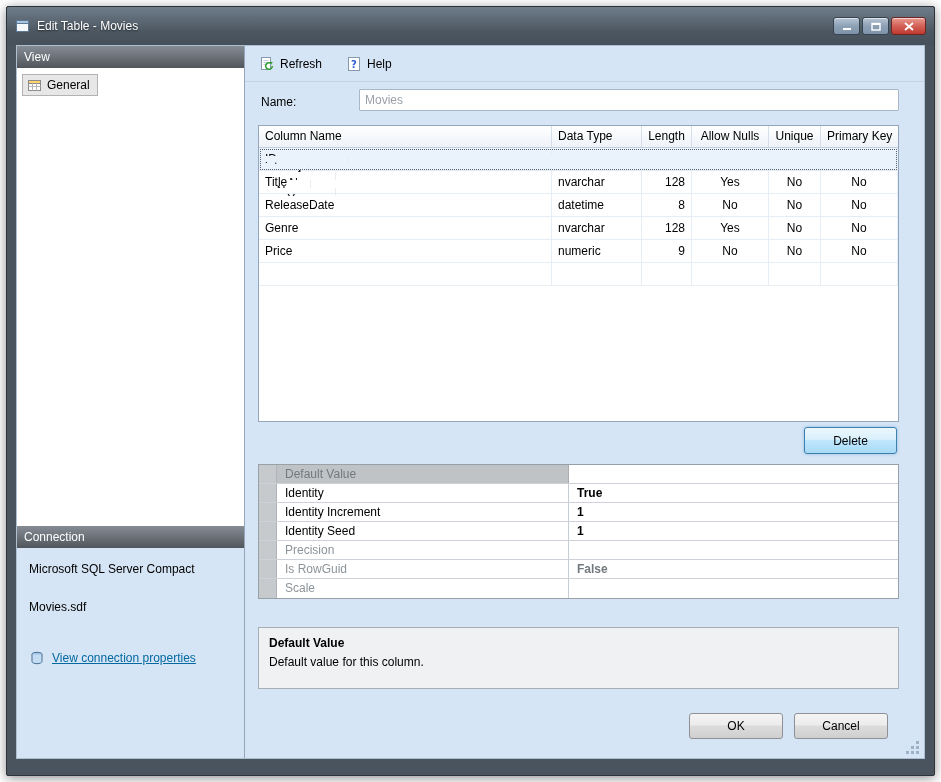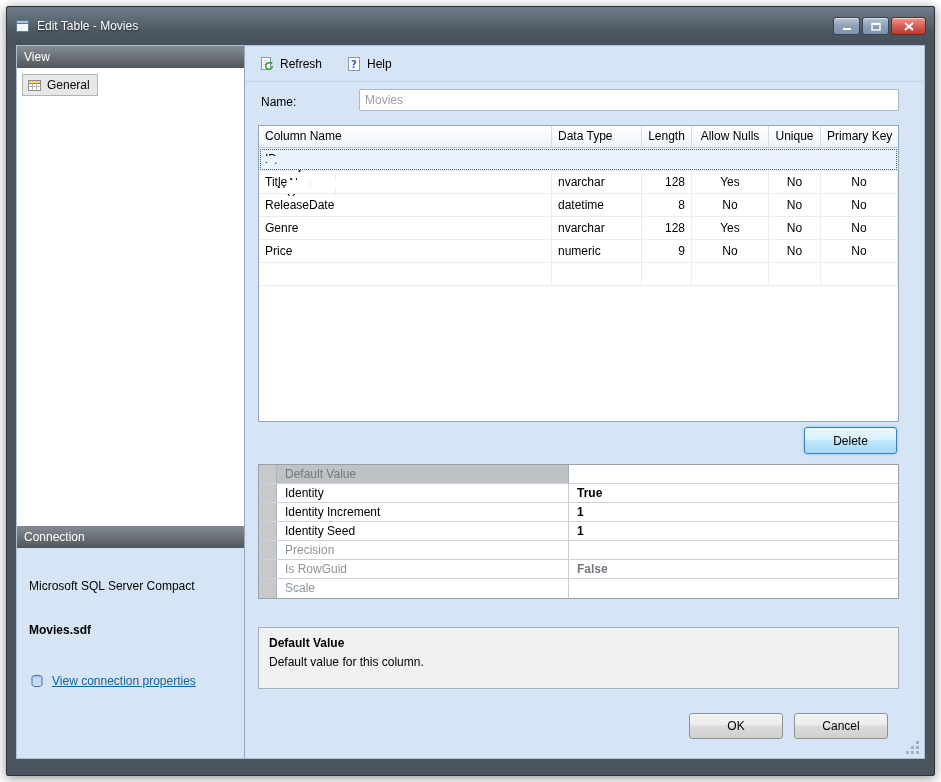--- a/index.html
+++ b/index.html
@@ -31,7 +31,7 @@
     padding:2px 7px 2px 4px;background:#e7e7e7;border:1px solid #b3b3b3;cursor:default;}
   .conn-header{position:absolute;left:0;right:0;top:480px;}
   .conn-body{position:absolute;left:0;right:0;top:502px;bottom:0;background:#d6e5f5;
-    padding:31px 12px 0 12px;}
+    padding:14px 12px 0 12px;}
   .conn-db{margin-top:30px;font-weight:bold;}
   .conn-link-row{margin-top:36px;display:flex;align-items:center;gap:7px;}
   .conn-link{color:#0369a1;text-decoration:underline;cursor:pointer;}

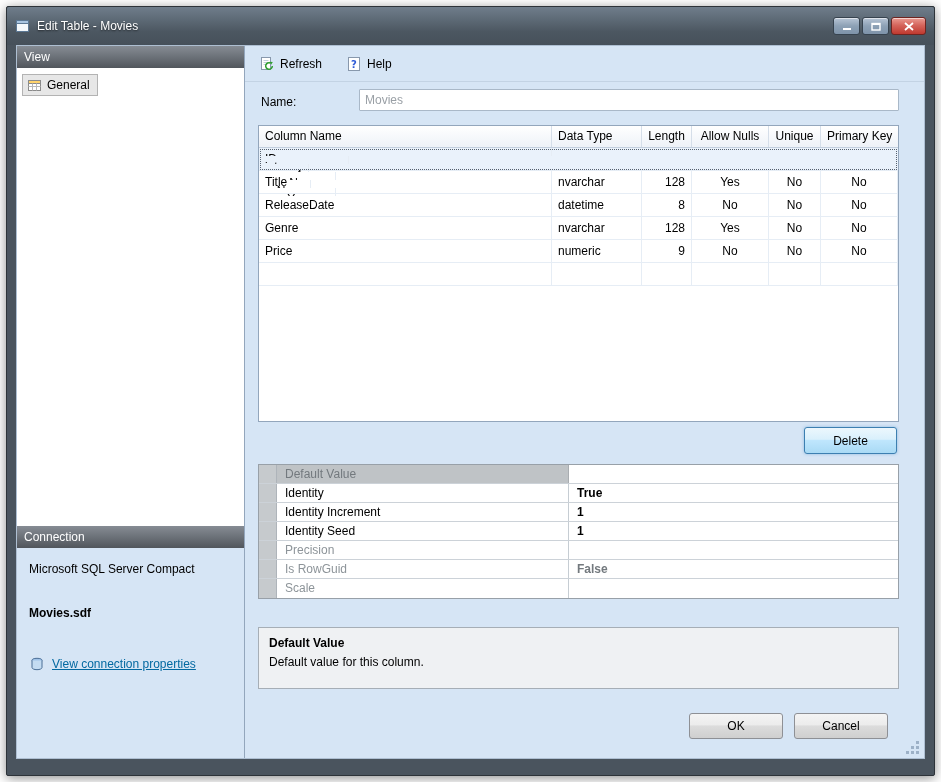--- a/index.html
+++ b/index.html
@@ -32,7 +32,7 @@
   .conn-header{position:absolute;left:0;right:0;top:480px;}
   .conn-body{position:absolute;left:0;right:0;top:502px;bottom:0;background:#d6e5f5;
     padding:14px 12px 0 12px;}
-  .conn-db{margin-top:30px;font-weight:bold;}
+  .conn-db{margin-top:24px;}
   .conn-link-row{margin-top:36px;display:flex;align-items:center;gap:7px;}
   .conn-link{color:#0369a1;text-decoration:underline;cursor:pointer;}
 

